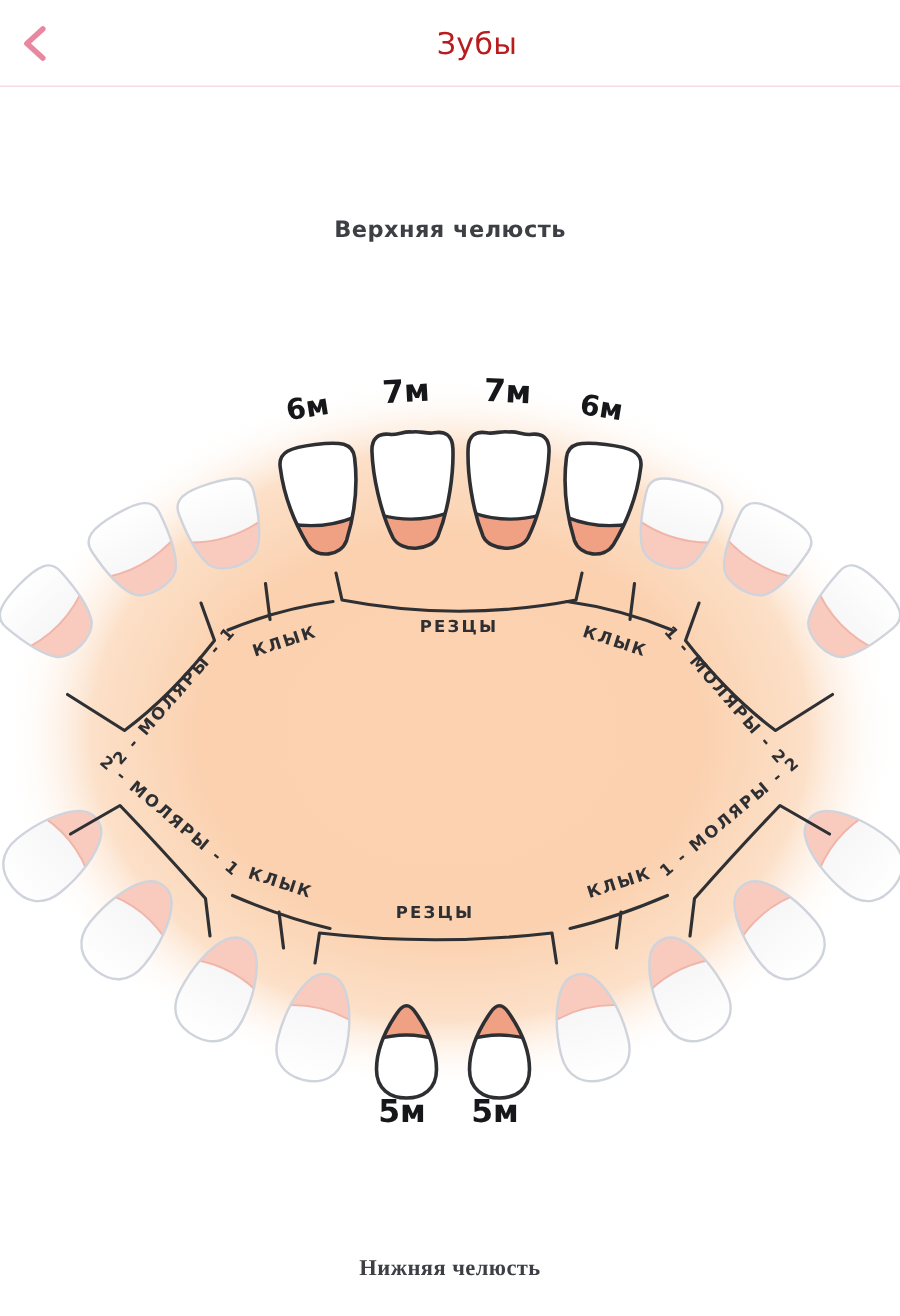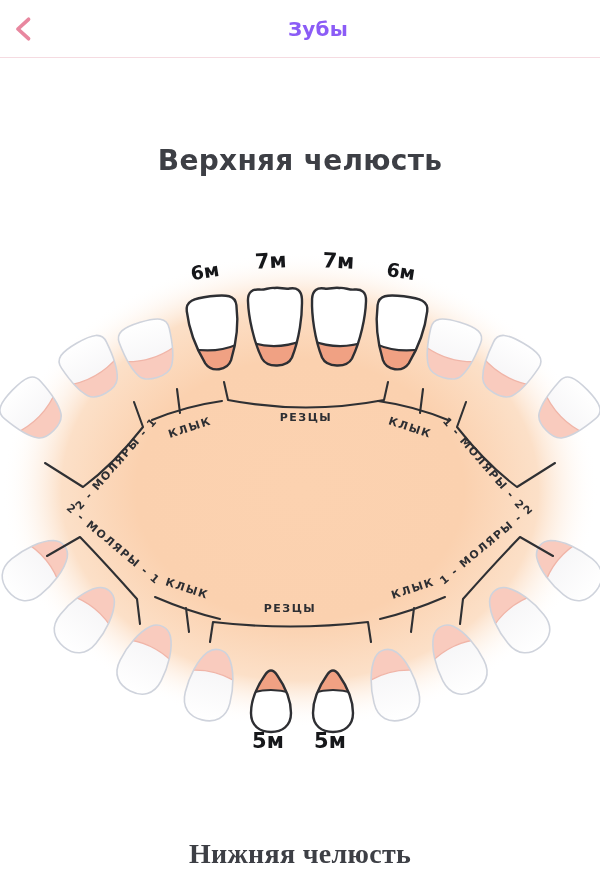--- a/index.html
+++ b/index.html
@@ -15,7 +15,7 @@
     position:absolute;left:6px;top:10px;width:38px;height:38px;
     background:none;border:none;padding:4px;cursor:pointer;
   }
-  .app-title{font-size:20px;font-weight:700;color:#8b5cf6;letter-spacing:.2px;margin-left:36px;}
+  .app-title{font-size:20px;font-weight:400;color:#b91c1c;letter-spacing:.2px;margin-left:36px;}
   .jaw-title{
     position:absolute;left:0;width:100%;text-align:center;
     font-size:28px;font-weight:700;color:#3D3F45;letter-spacing:.3px;

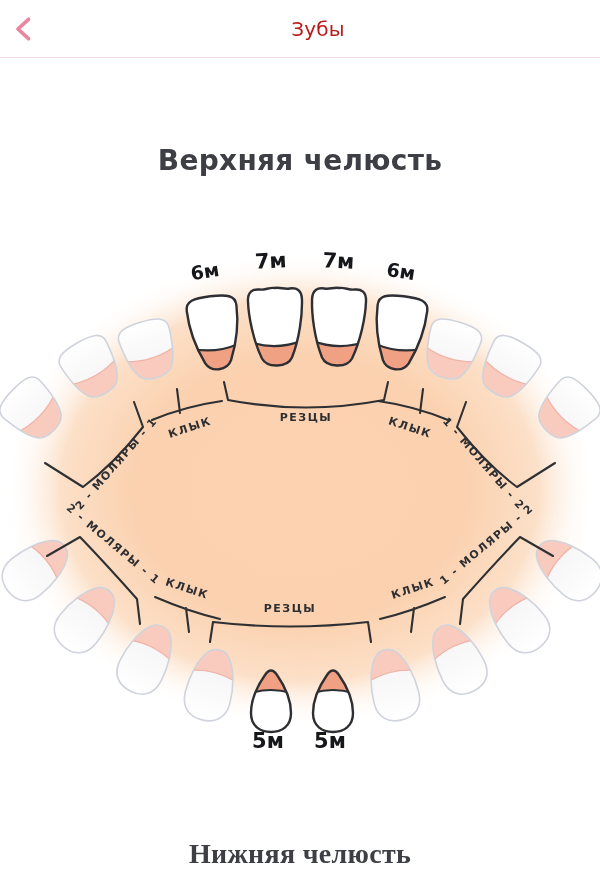--- a/index.html
+++ b/index.html
@@ -18,7 +18,7 @@
   .app-title{font-size:20px;font-weight:400;color:#b91c1c;letter-spacing:.2px;margin-left:36px;}
   .jaw-title{
     position:absolute;left:0;width:100%;text-align:center;
-    font-size:28px;font-weight:700;color:#3D3F45;letter-spacing:.3px;
+    font-size:15px;font-weight:700;color:#3D3F45;letter-spacing:.3px;
   }
   .jaw-title.upper{top:144px;}
   .jaw-title.lower{top:838px;font-family:Liberation Serif, serif;}

